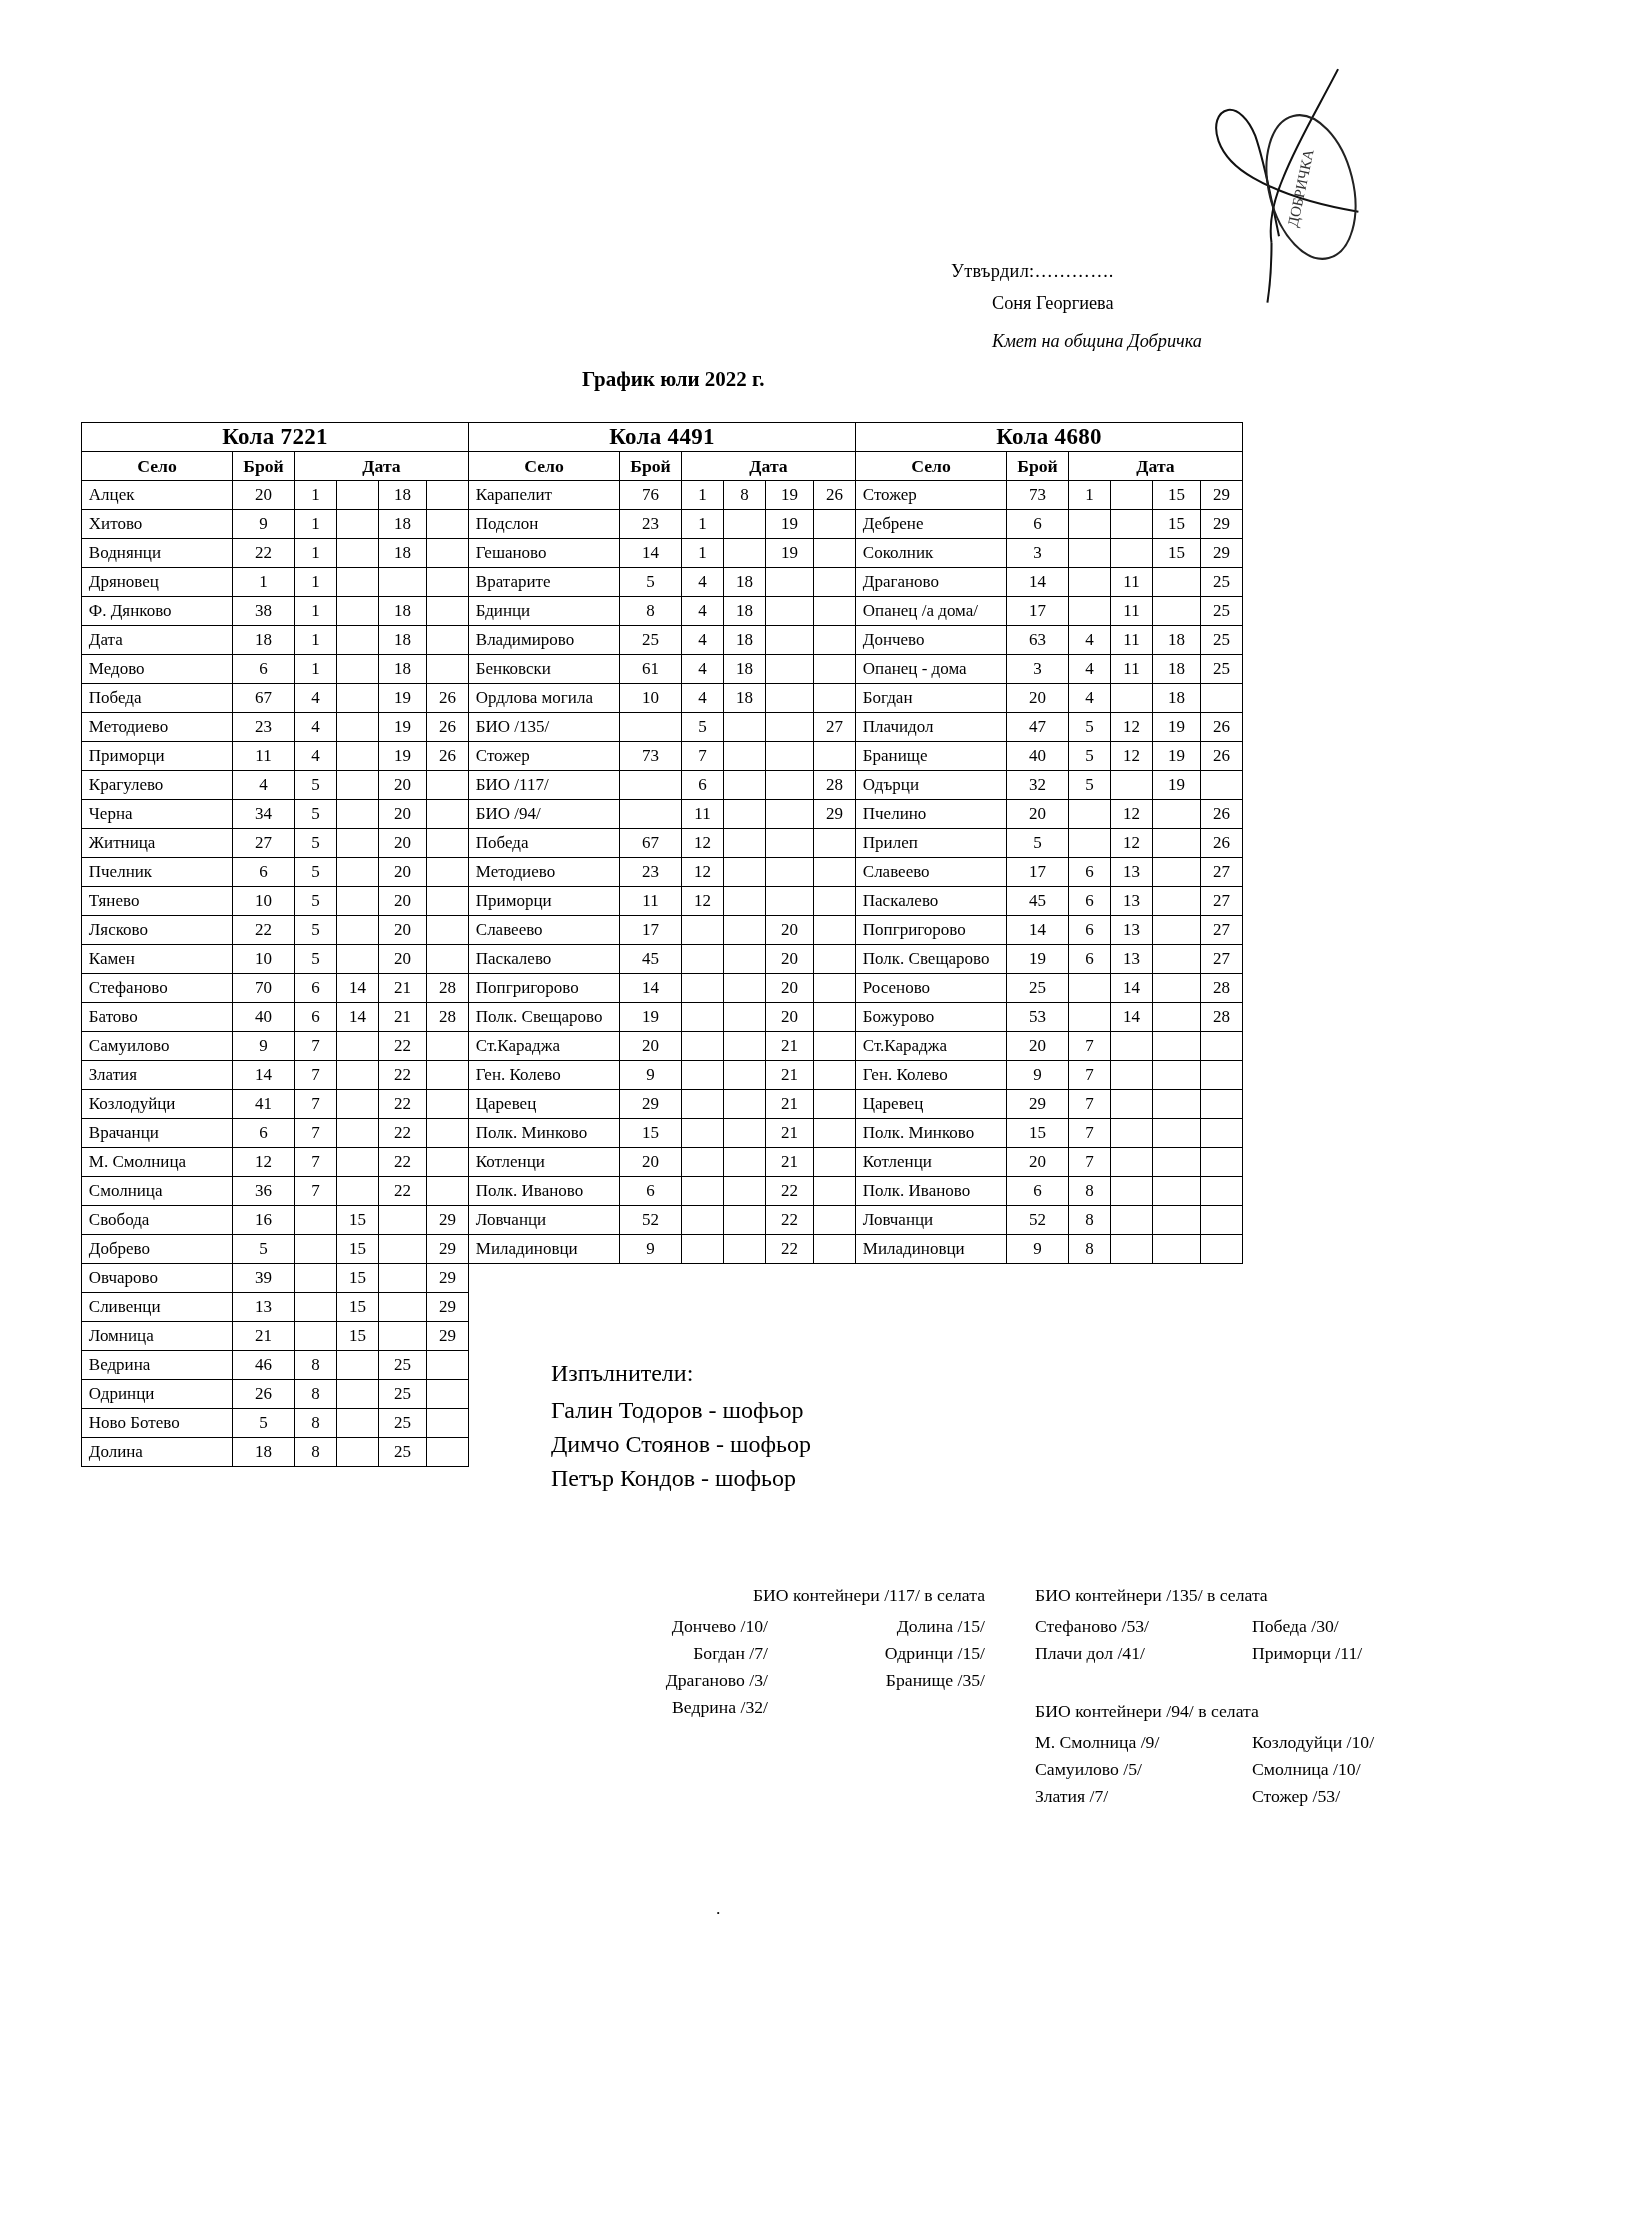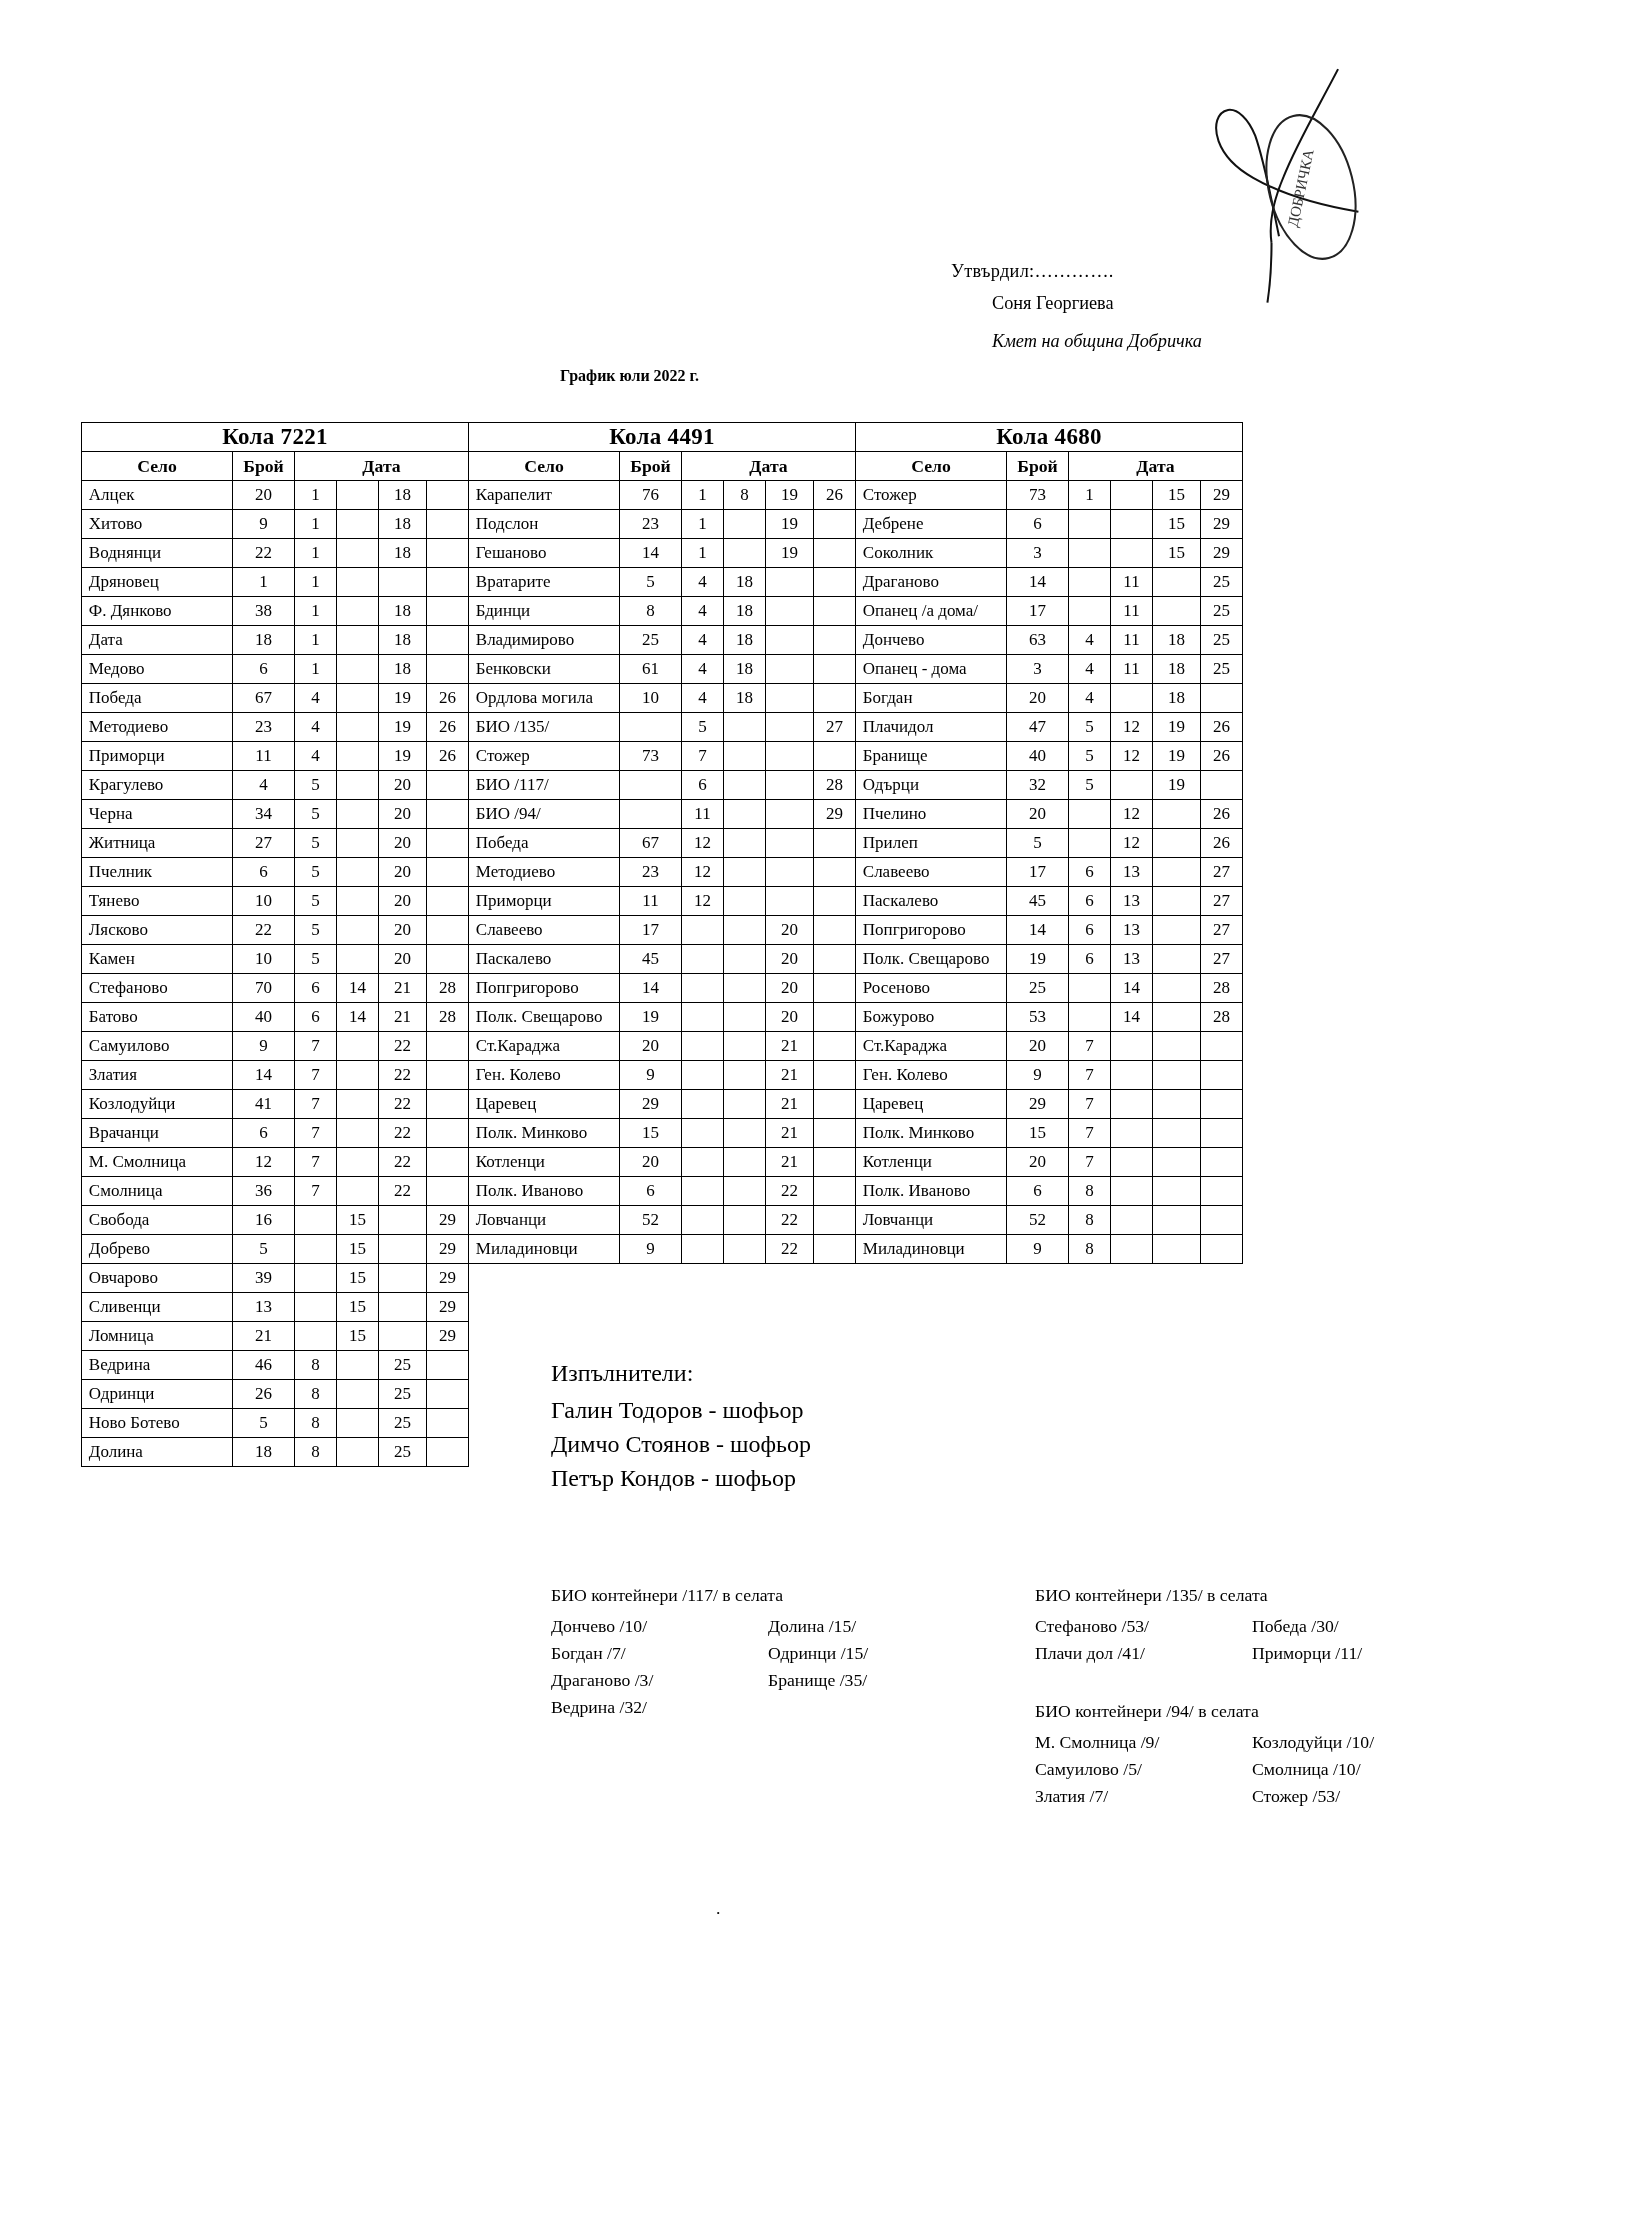--- a/index.html
+++ b/index.html
@@ -68,10 +68,10 @@
 
   .doc-title {
     position: absolute;
-    left: 560px;
+    left: 582px;
     top: 367px;
     font-weight: bold;
-    font-size: 16px;
+    font-size: 21px;
     white-space: nowrap;
   }
 

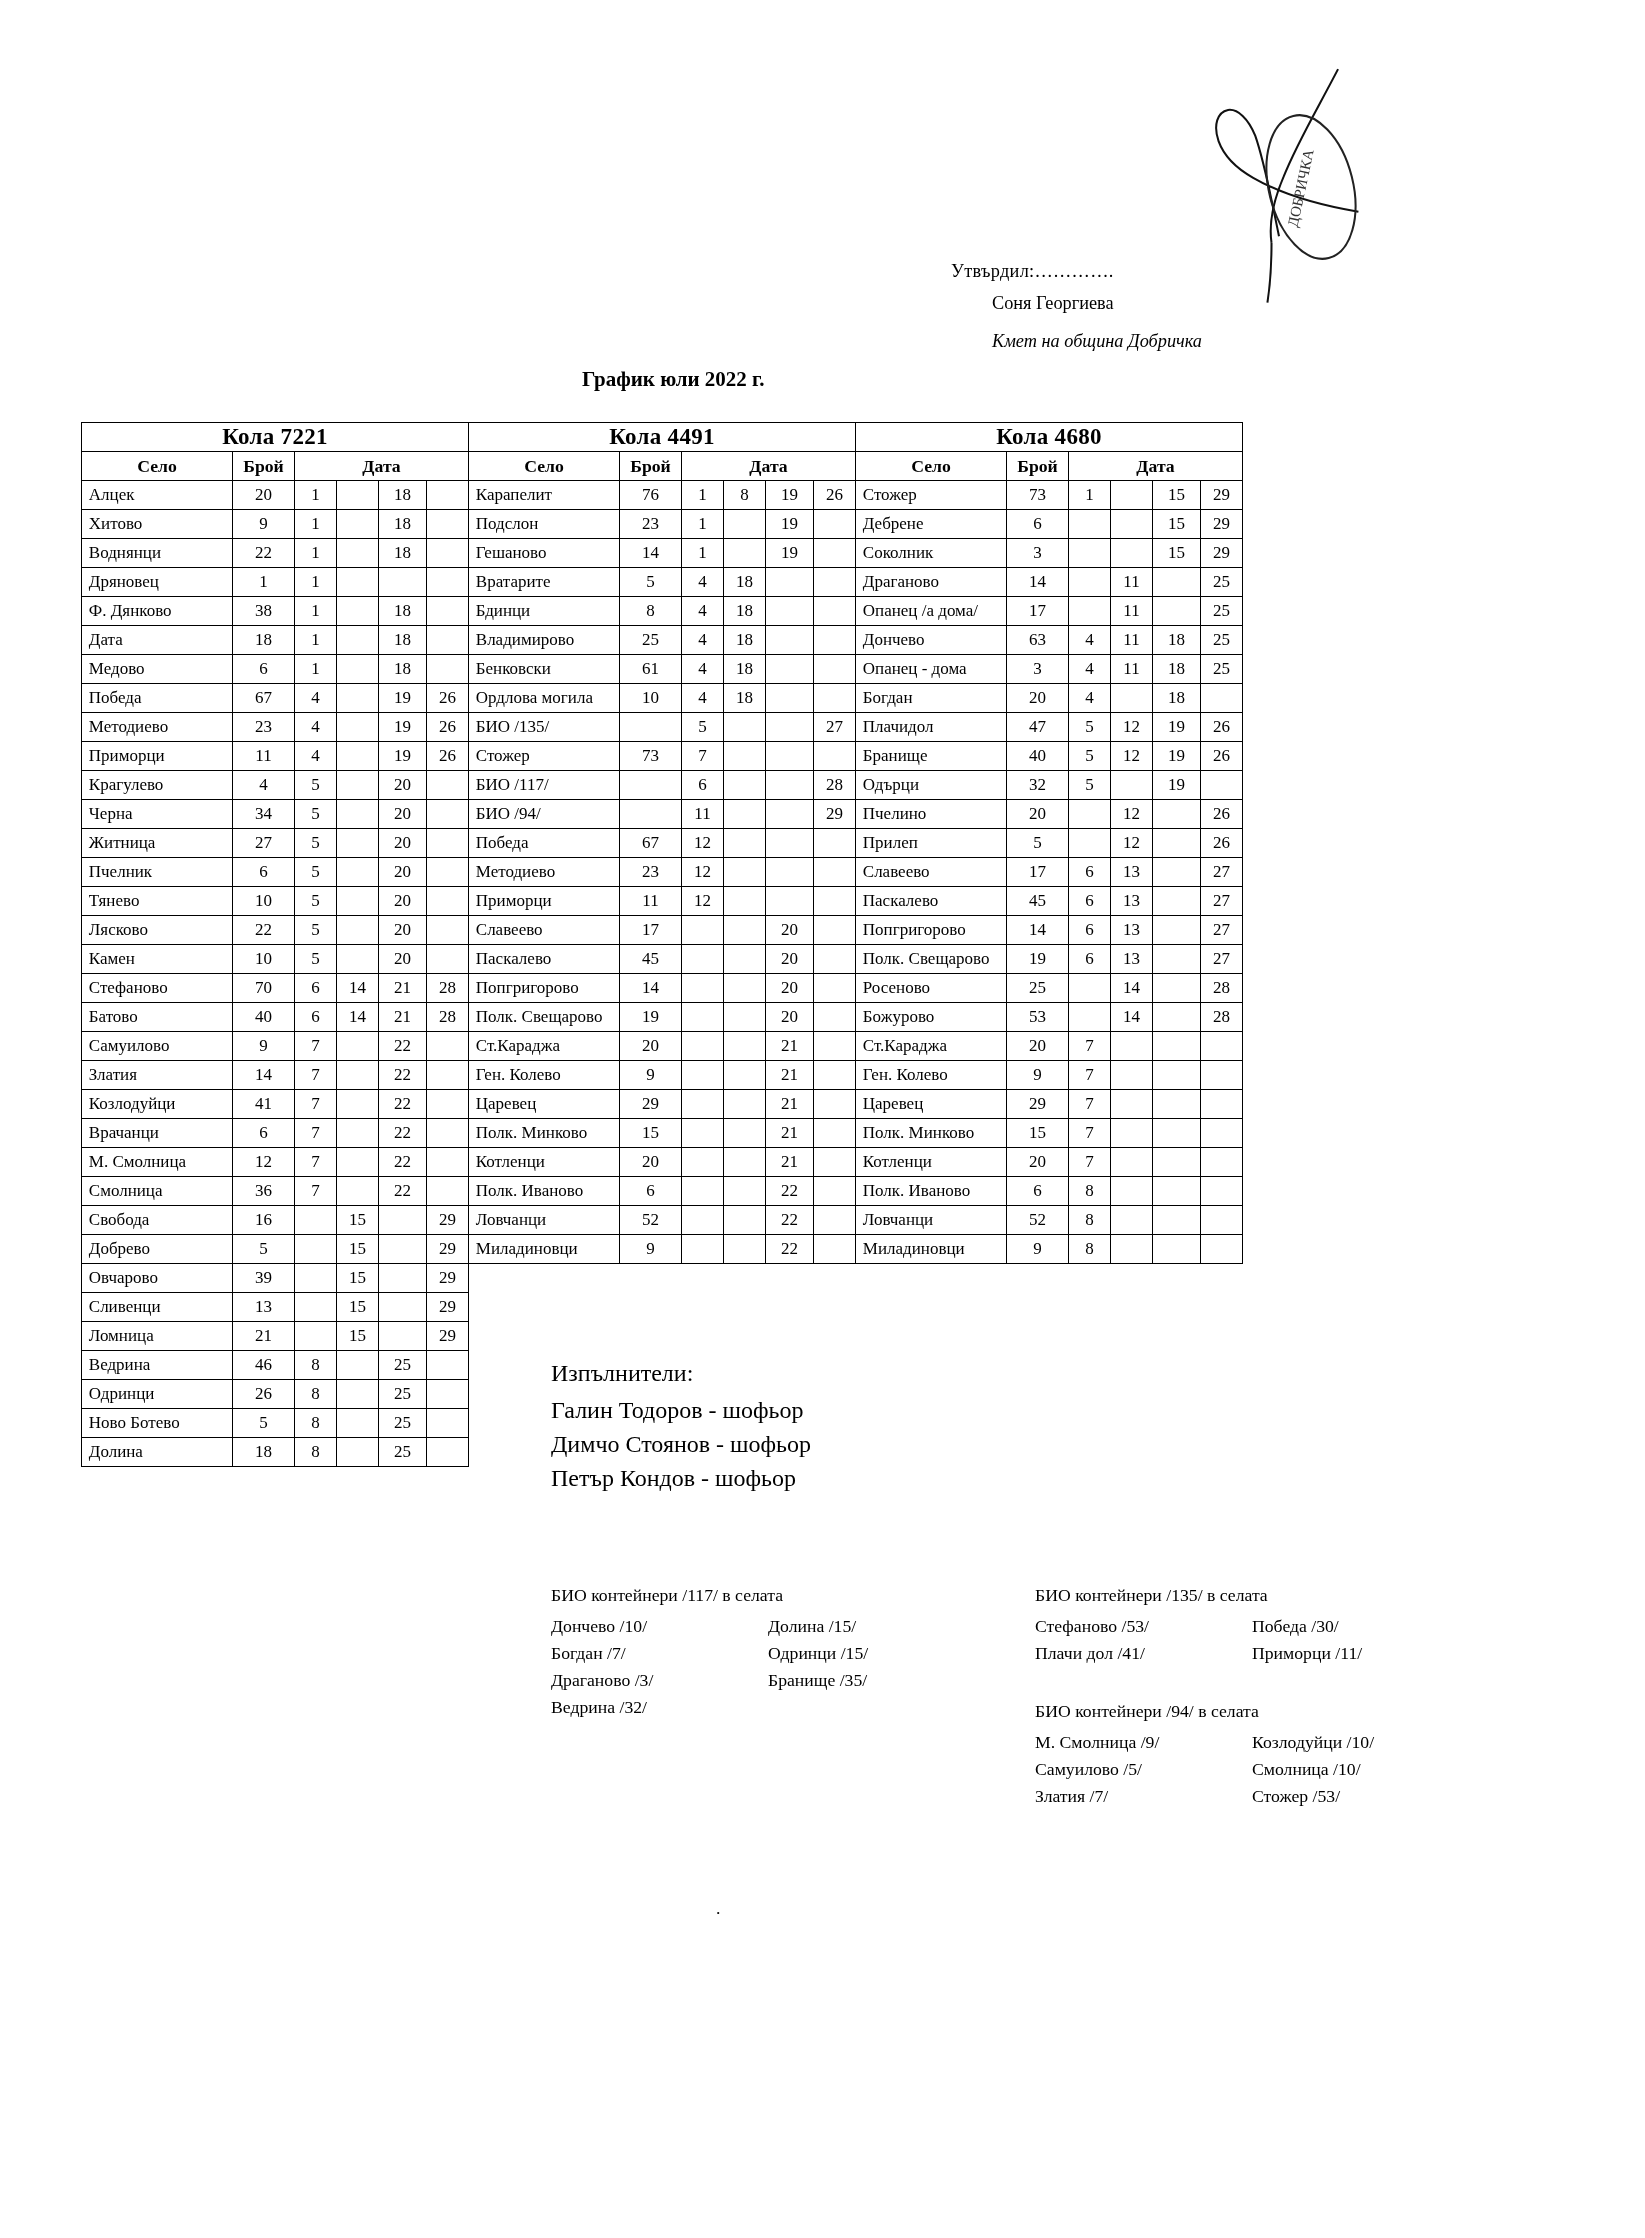--- a/index.html
+++ b/index.html
@@ -138,7 +138,7 @@
     min-width: 217px;
     white-space: nowrap;
   }
-  #bio117 { left: 551px; top: 1582px; }
+  #bio117 { left: 551px; top: 1582px; text-align: right; }
   #bio135 { left: 1035px; top: 1582px; }
   #bio94  { left: 1035px; top: 1698px; }
 

